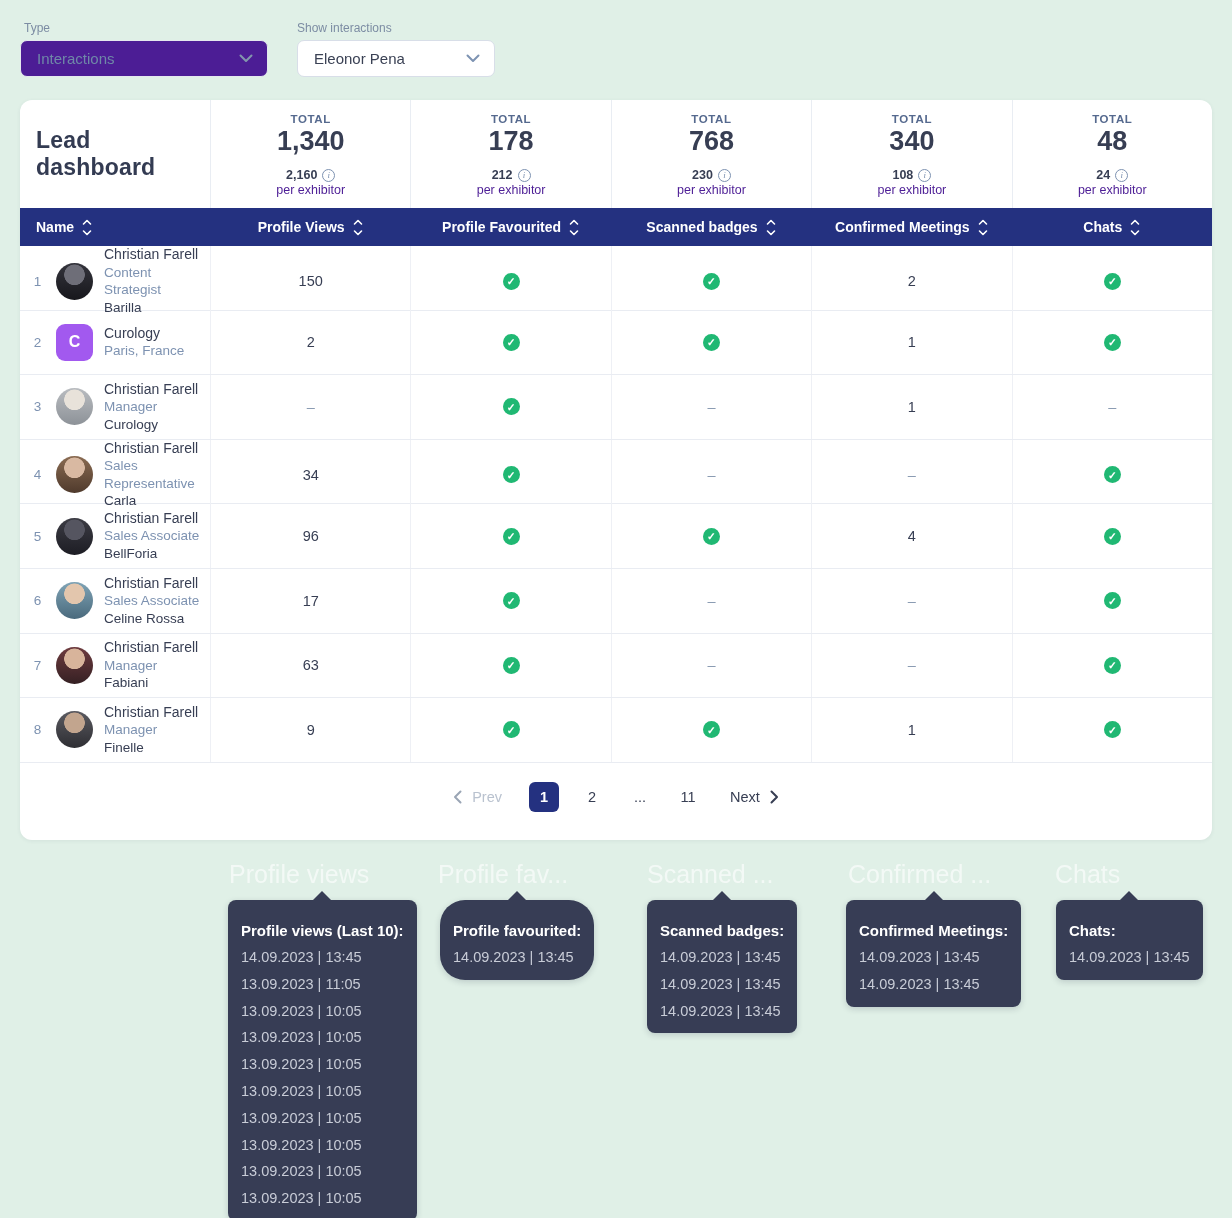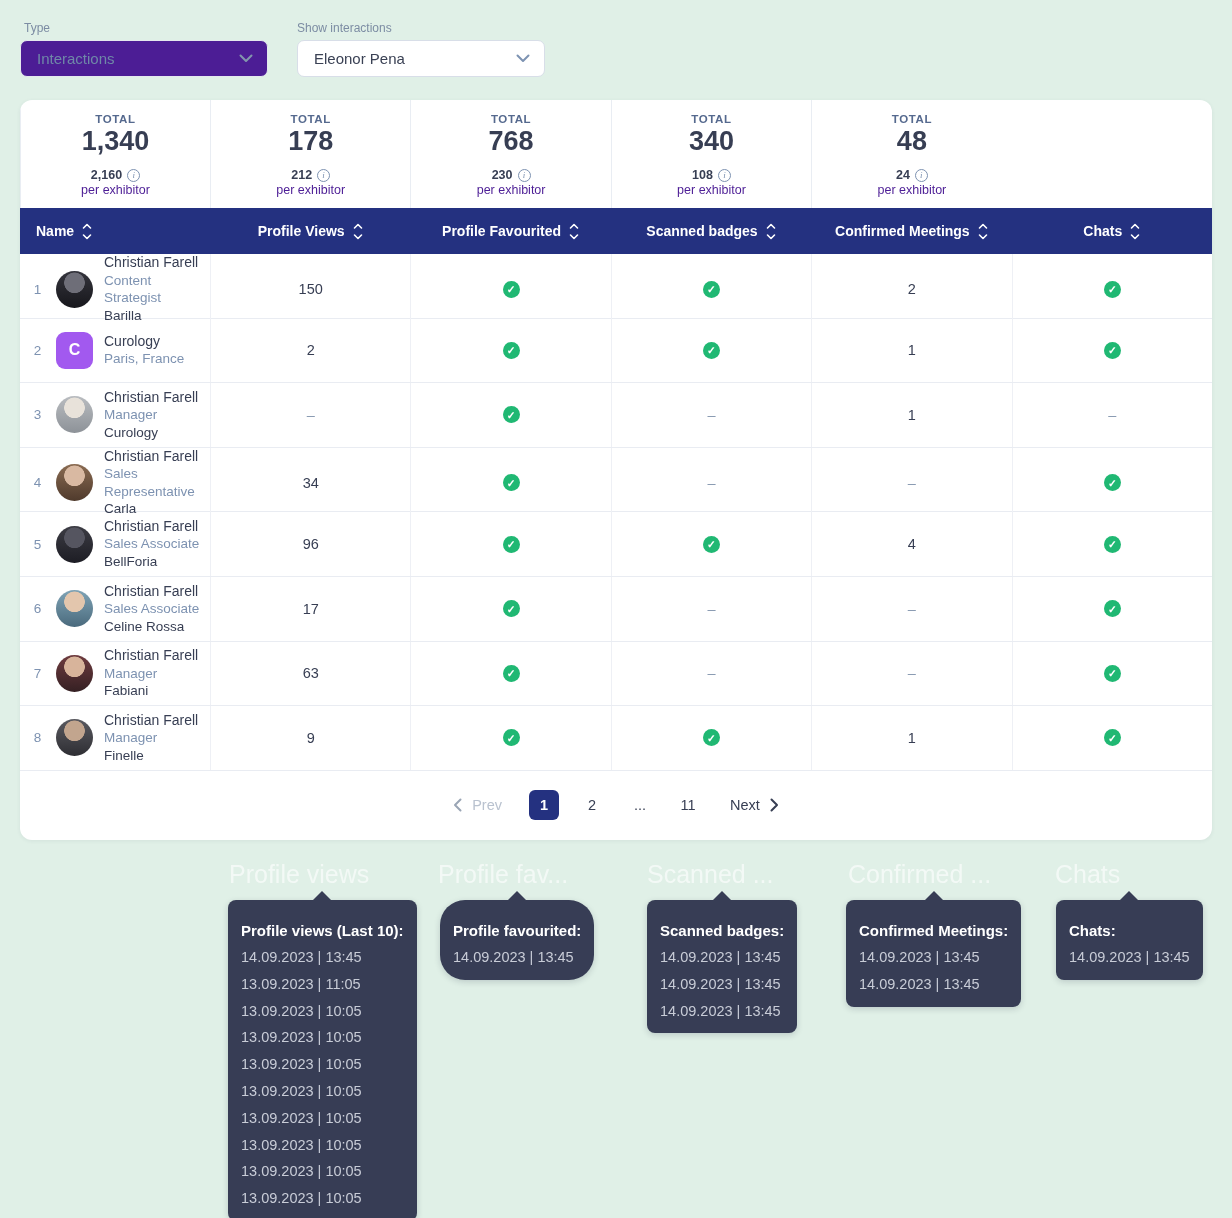--- a/index.html
+++ b/index.html
@@ -24,7 +24,7 @@
     left:20px; width:248px; background:#4c1d95; border:1px solid #e4e8ee; color:#6f88a8;
   }
   .select.normal {
-    left:297px; width:248px; background:#ffffff; border:1px solid #d8dee8; color:#3a4154;
+    left:297px; width:198px; background:#ffffff; border:1px solid #d8dee8; color:#3a4154;
   }
   .chev { flex-shrink:0; }
   

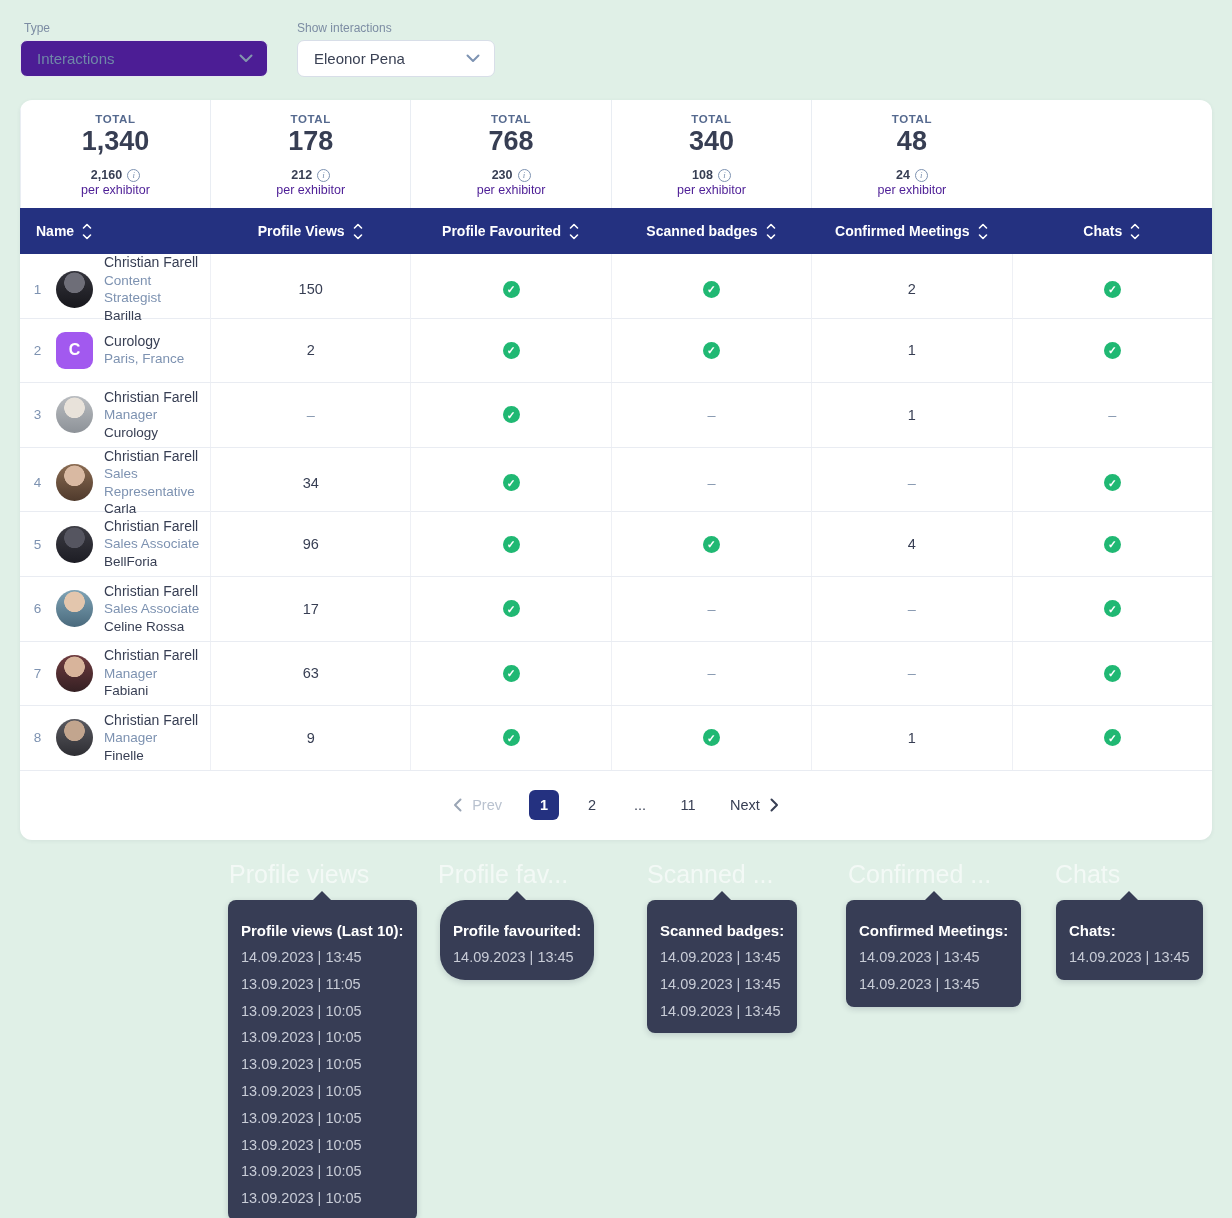--- a/index.html
+++ b/index.html
@@ -143,6 +143,9 @@
 <div class="card">
 
   <div class="stats">
+    <div class="title-cell">
+      <div class="page-title">Lead dashboard</div>
+    </div>
     <div class="stat">
       <div class="stat-label">TOTAL</div>
       <div class="stat-total">1,340</div>

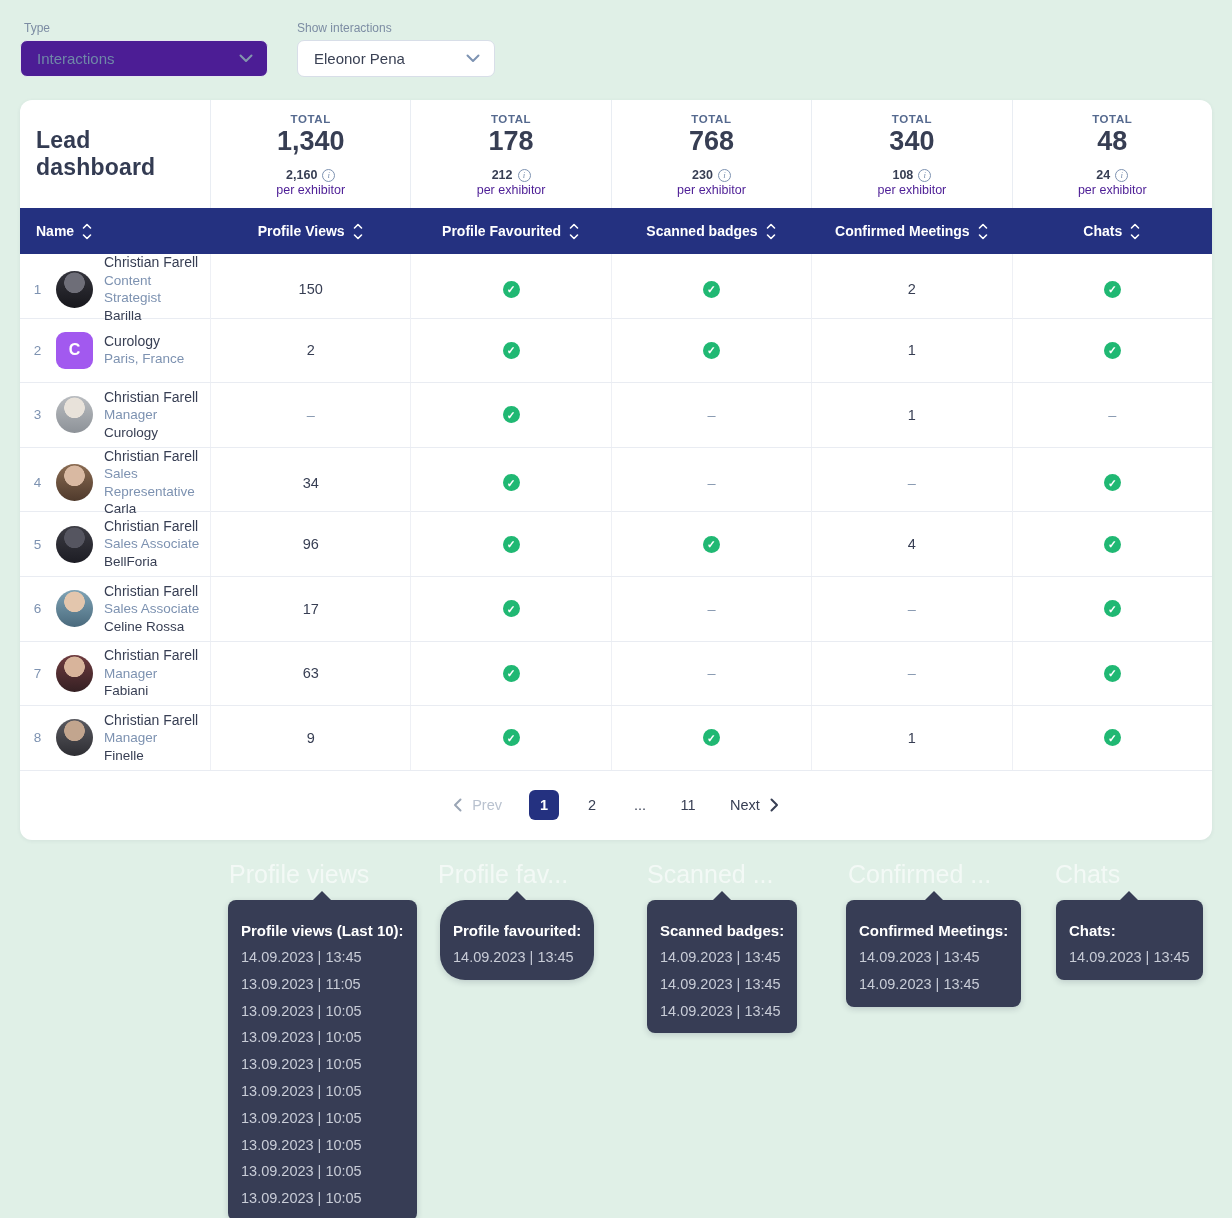--- a/index.html
+++ b/index.html
@@ -52,7 +52,7 @@
   .stat-per-label { font-size:12.5px; color:#4c1d95; margin-top:1px; }
   
   .thead {
-    display:grid; grid-template-columns:190px repeat(5,1fr); height:46px;
+    display:grid; grid-template-columns:190px repeat(5,1fr); height:38px;
     background:#243180; color:#fff; align-items:center;
   }
   .th { display:flex; align-items:center; justify-content:center; gap:8px;

